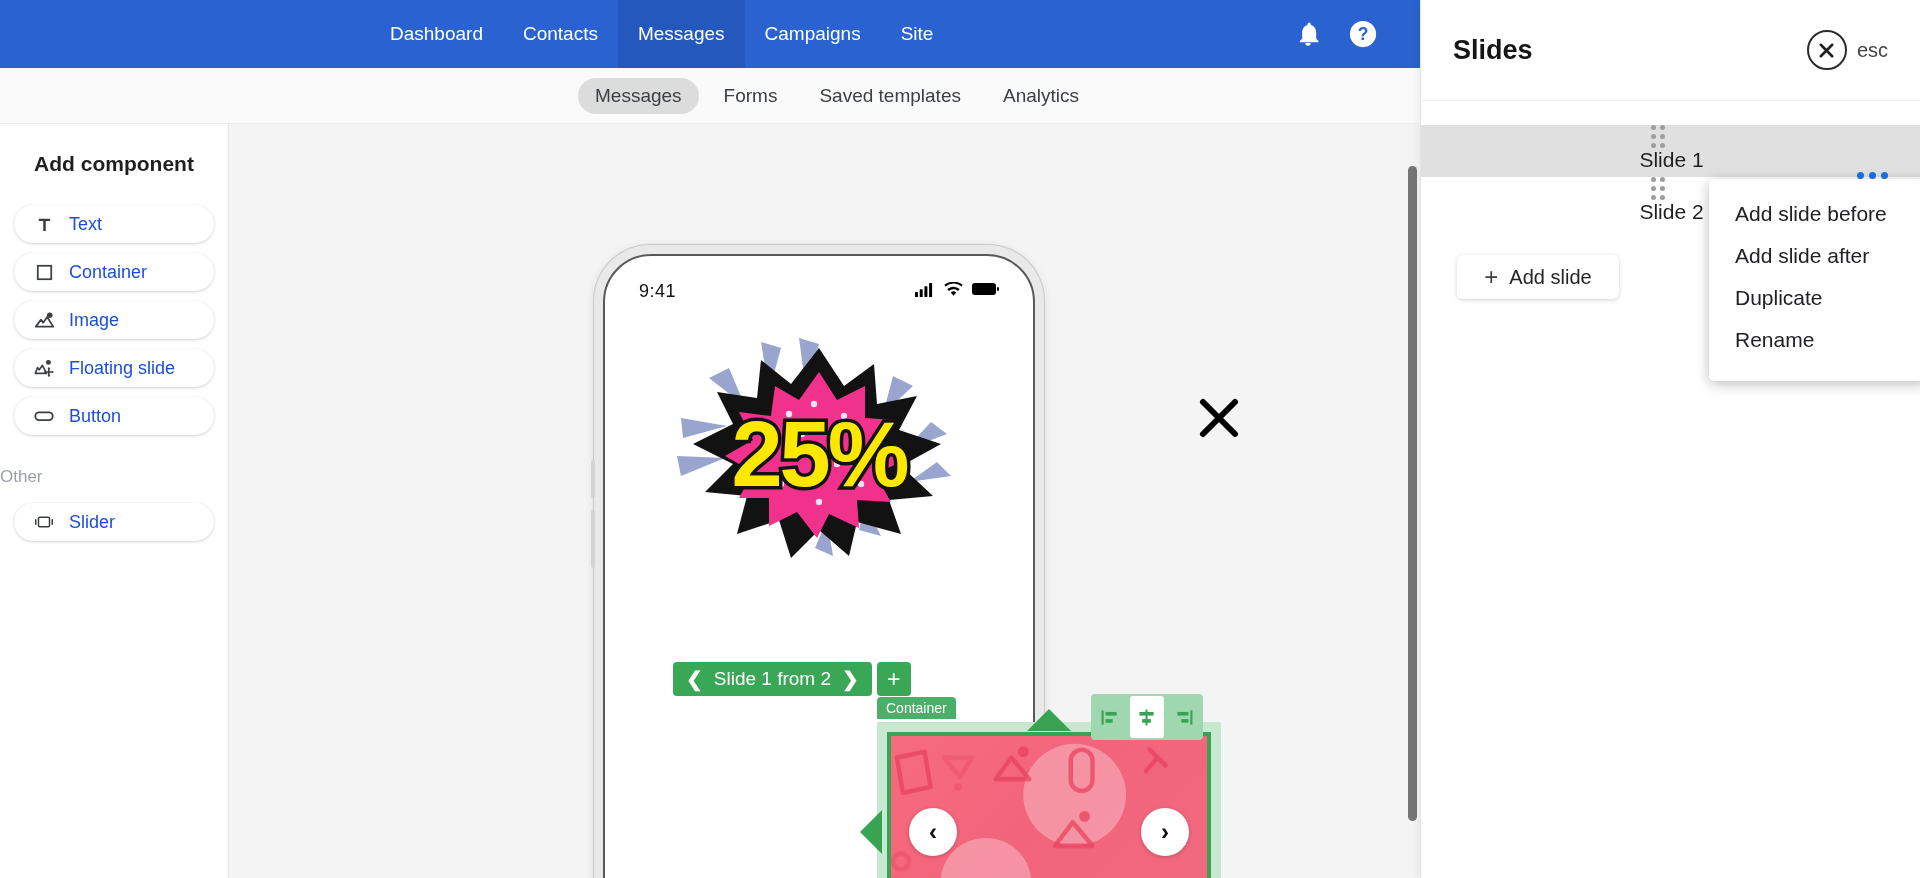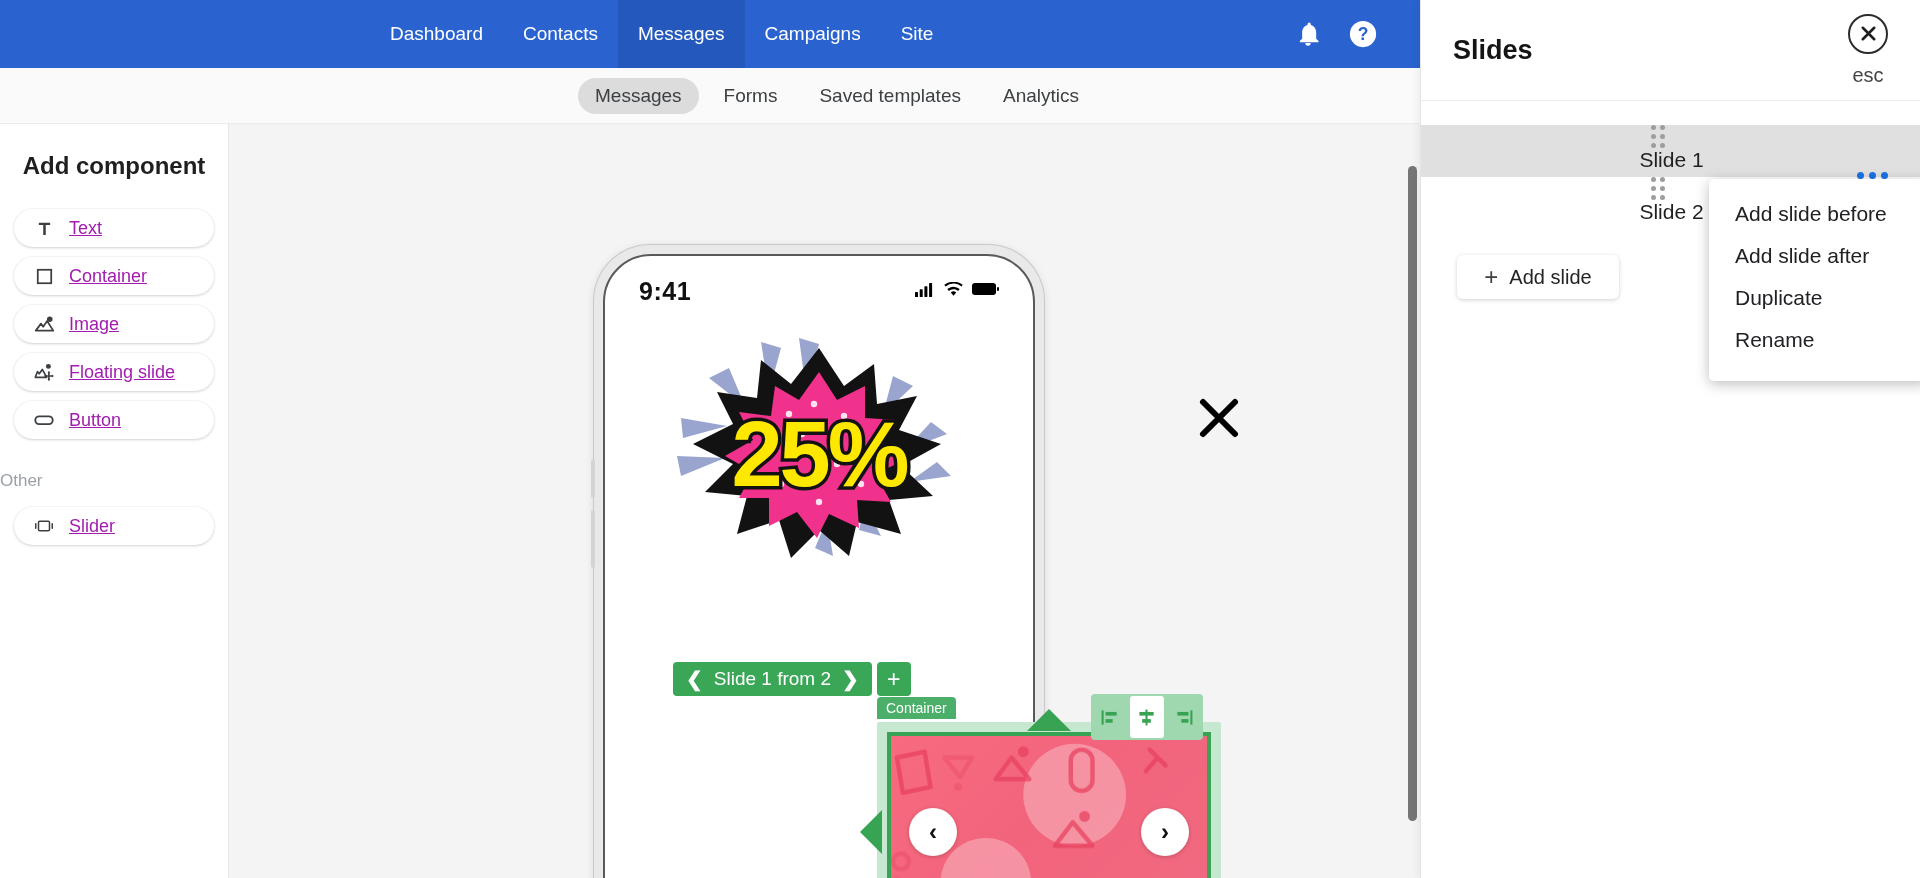--- a/index.html
+++ b/index.html
@@ -219,7 +219,7 @@
     border-bottom: 1px solid #ececec;
   }
   .rp-title { font-size: 27px; font-weight: bold; color: #151515; }
-  .rp-close-wrap { margin-left: auto; display: flex; align-items: center; gap: 10px; flex-direction: column; }
+  .rp-close-wrap { margin-left: auto; display: flex; align-items: center; gap: 10px; }
   .close-circle {
     width: 40px; height: 40px; border-radius: 50%;
     border: 2px solid #2c2c2c;

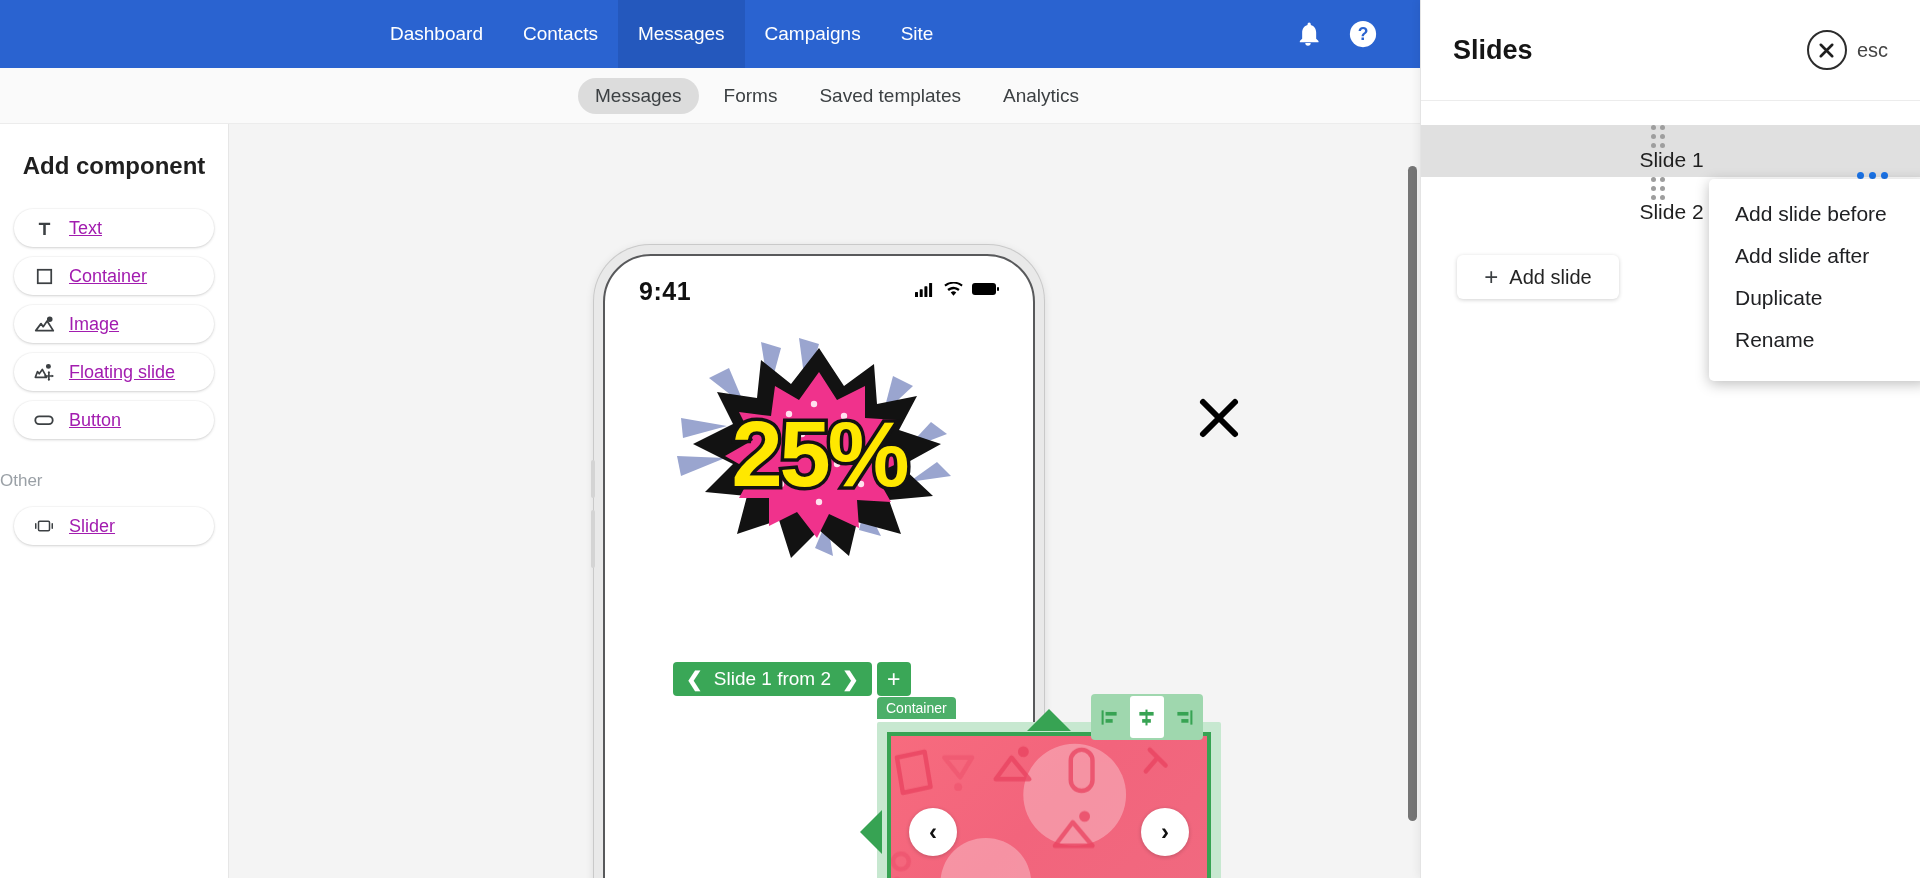--- a/index.html
+++ b/index.html
@@ -57,7 +57,7 @@
     padding-top: 28px;
   }
   .sidebar-title {
-    font-size: 24px; font-weight: bold; color: #1f1f1f;
+    font-size: 21px; font-weight: bold; color: #1f1f1f;
     text-align: center; margin-bottom: 29px;
   }
   .comp-list { padding: 0 14px; display: flex; flex-direction: column; gap: 10px; }

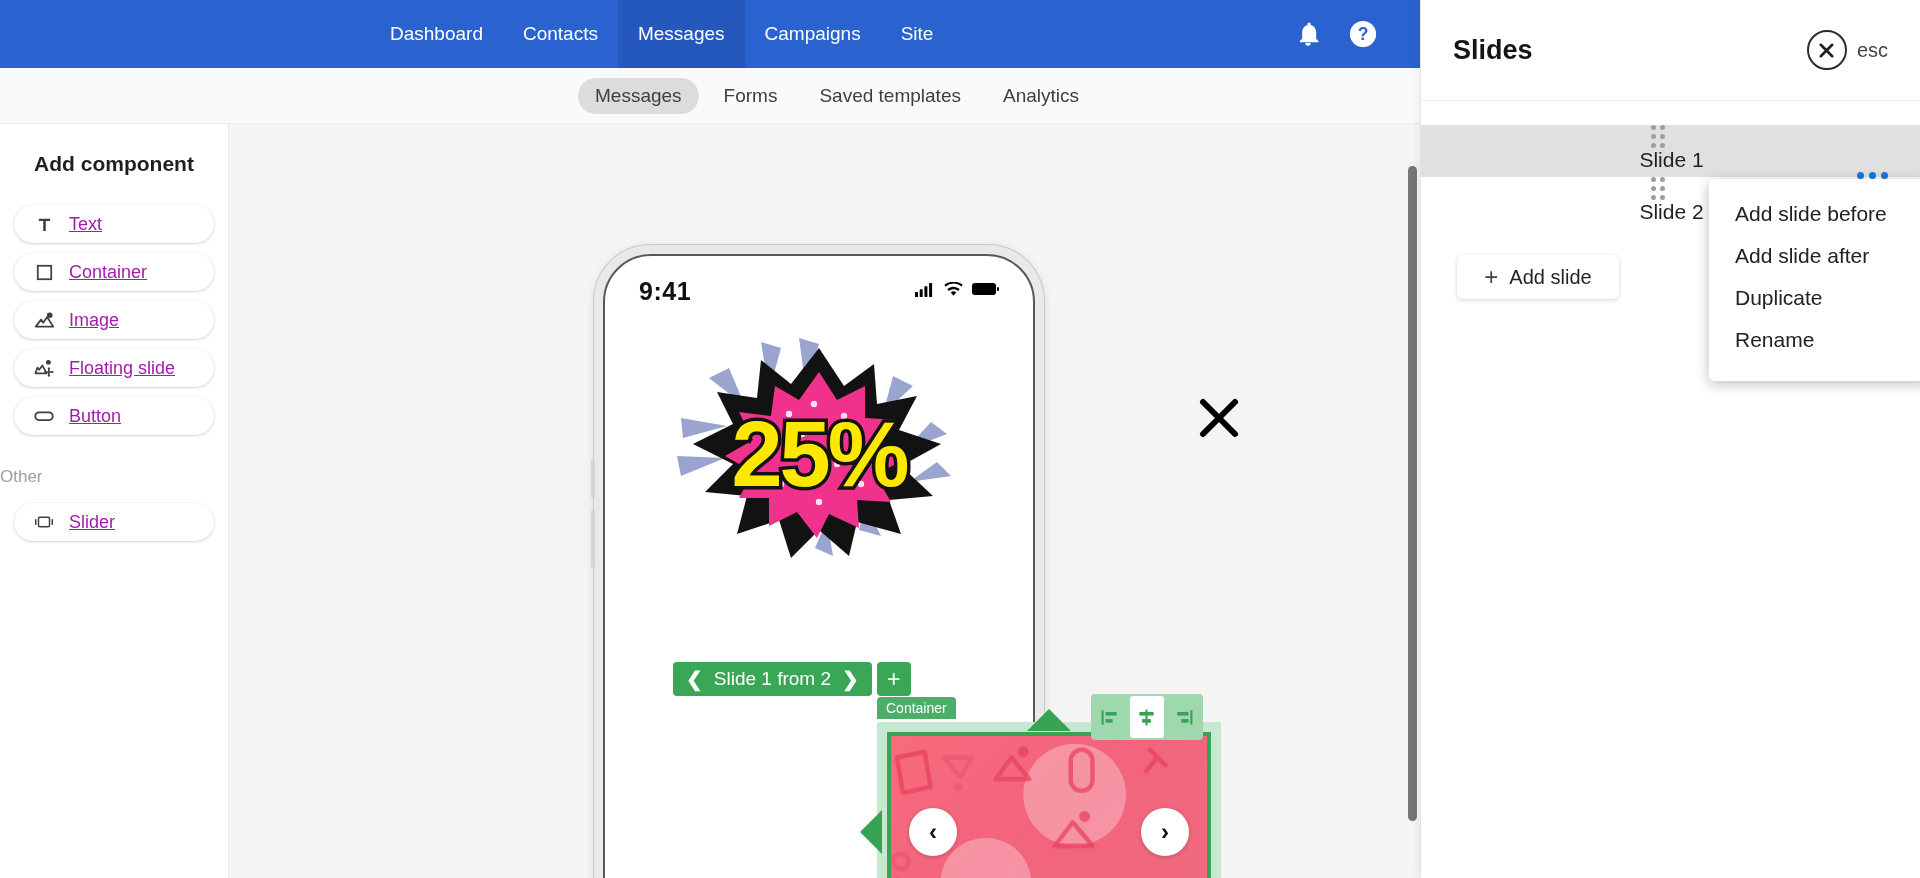--- a/index.html
+++ b/index.html
@@ -69,7 +69,7 @@
     padding-left: 19px; gap: 14px;
     cursor: pointer;
   }
-  .comp-label { font-size: 18px; color: #a21caf; text-decoration: underline; }
+  .comp-label { font-size: 18px; color: #1d4ed8; }
   .comp-icon { width: 22px; height: 22px; display: flex; align-items: center; justify-content: center; }
   .other-label {
     text-align: left; color: #9aa0a6; font-size: 17px;

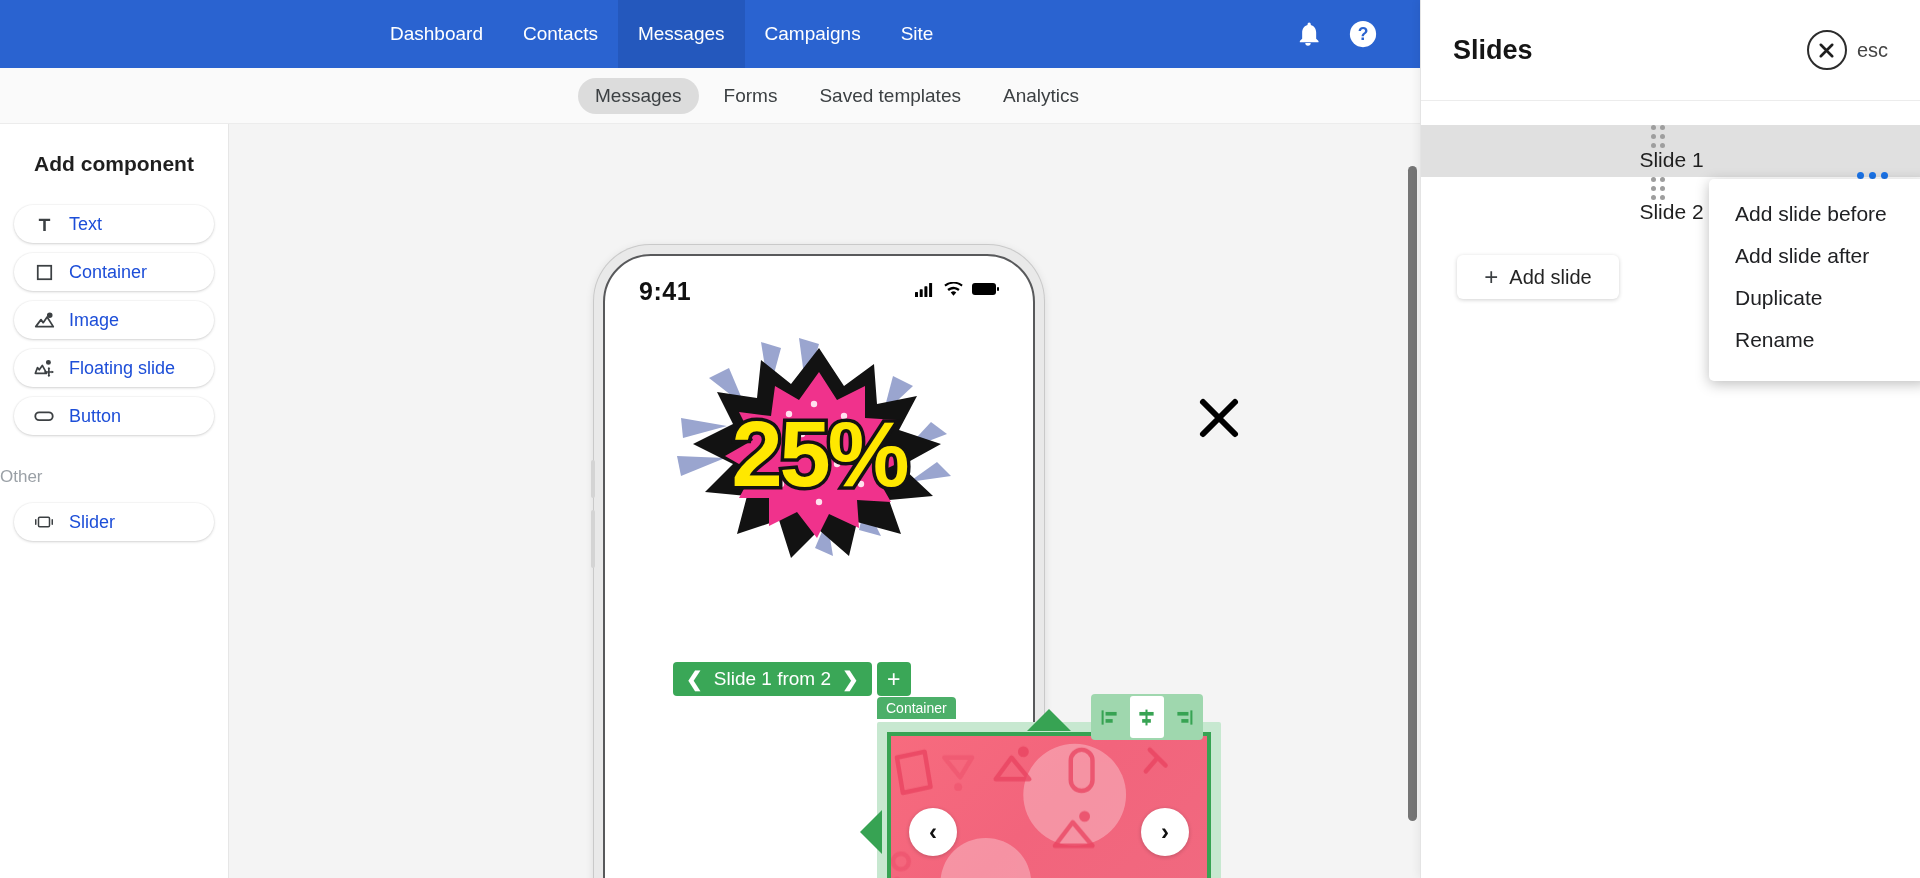--- a/index.html
+++ b/index.html
@@ -115,7 +115,7 @@
     display: flex; align-items: center; justify-content: space-between;
     padding: 16px 34px 0 34px;
   }
-  .status-time { font-size: 25px; font-weight: bold; color: #111; letter-spacing: .5px; }
+  .status-time { font-size: 18px; font-weight: normal; color: #111; letter-spacing: .5px; }
   .status-icons { display: flex; align-items: center; gap: 9px; }
 
   

